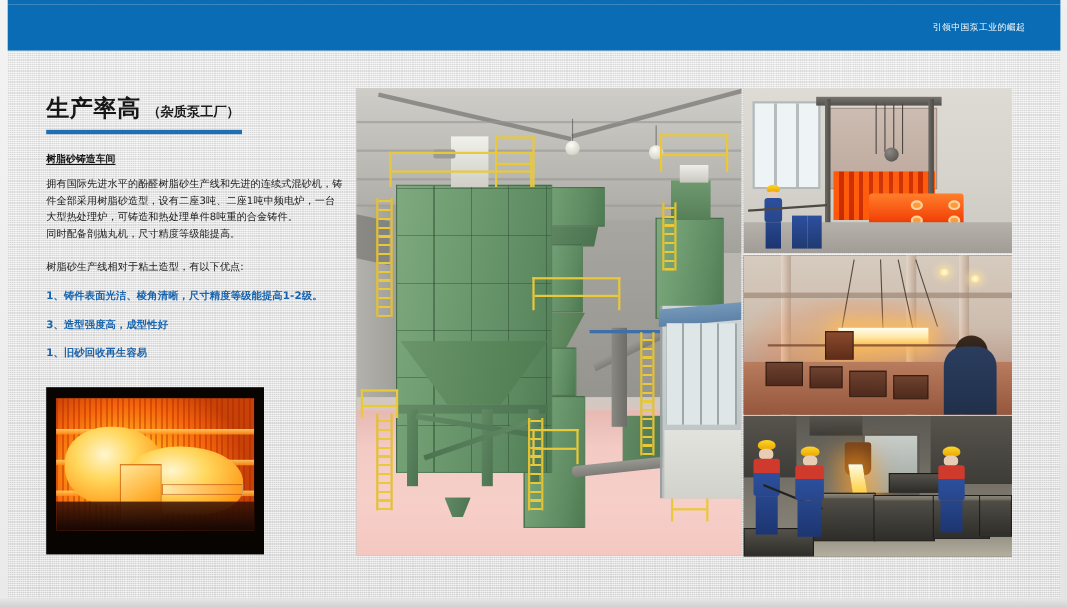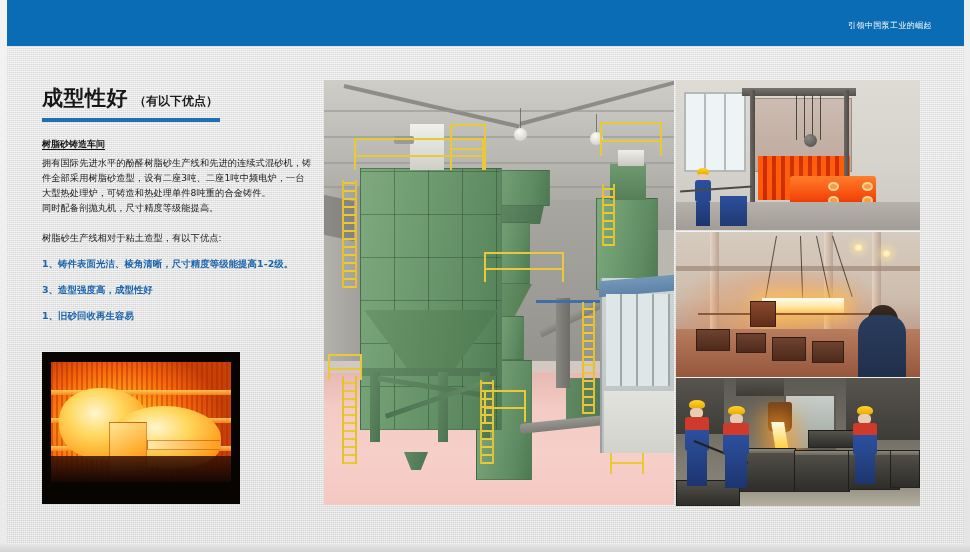--- a/index.html
+++ b/index.html
@@ -430,7 +430,7 @@
 
   <div id="left-col">
     <div id="title-row">
-      <span id="title-main">成型性好</span>
+      <span id="title-main">生产率高</span>
       <span id="title-sub">（有以下优点）</span>
     </div>
     <div id="title-rule"></div>

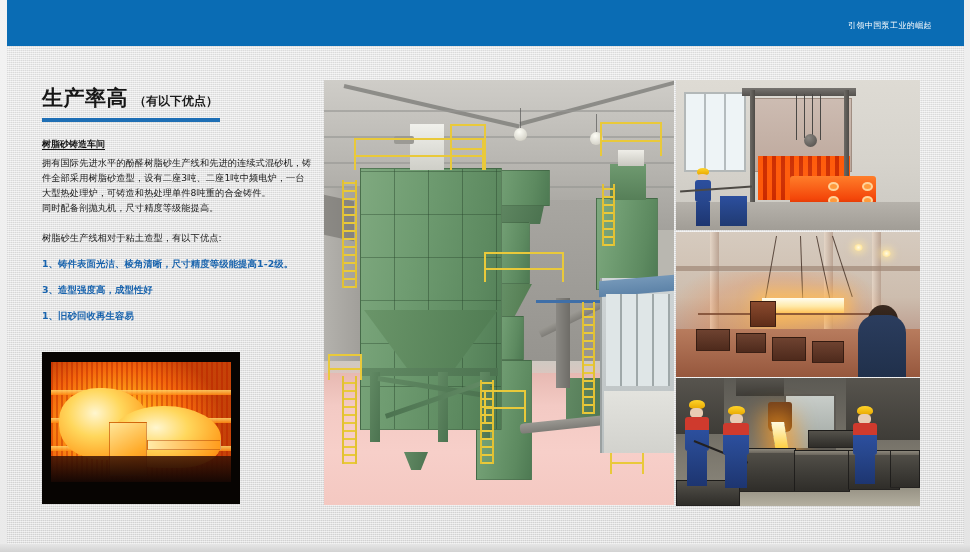--- a/index.html
+++ b/index.html
@@ -431,7 +431,7 @@
   <div id="left-col">
     <div id="title-row">
       <span id="title-main">生产率高</span>
-      <span id="title-sub">（有以下优点）</span>
+      <span id="title-sub">（杂质泵工厂）</span>
     </div>
     <div id="title-rule"></div>
 

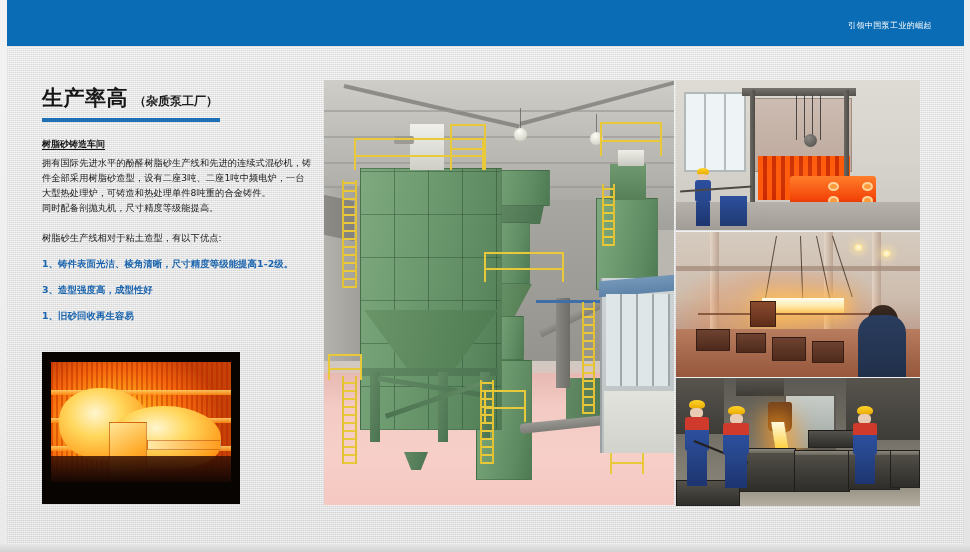--- a/index.html
+++ b/index.html
@@ -95,7 +95,7 @@
     font-size: 9.2px; line-height: 15px; color: #1a1a1a;
     font-family: "DejaVu Sans", sans-serif; letter-spacing: .1px;
   }
-  .para.tight { margin-top: 4px; }
+  .para.tight { margin-top: 9px; }
   .para.gap { margin-top: 15px; }
 
   .bullet {

